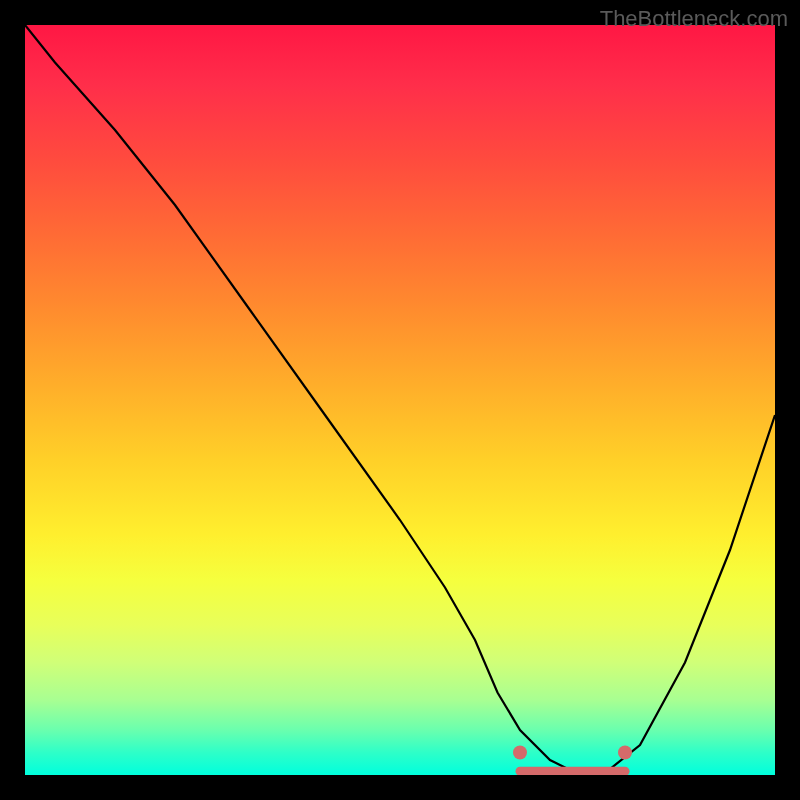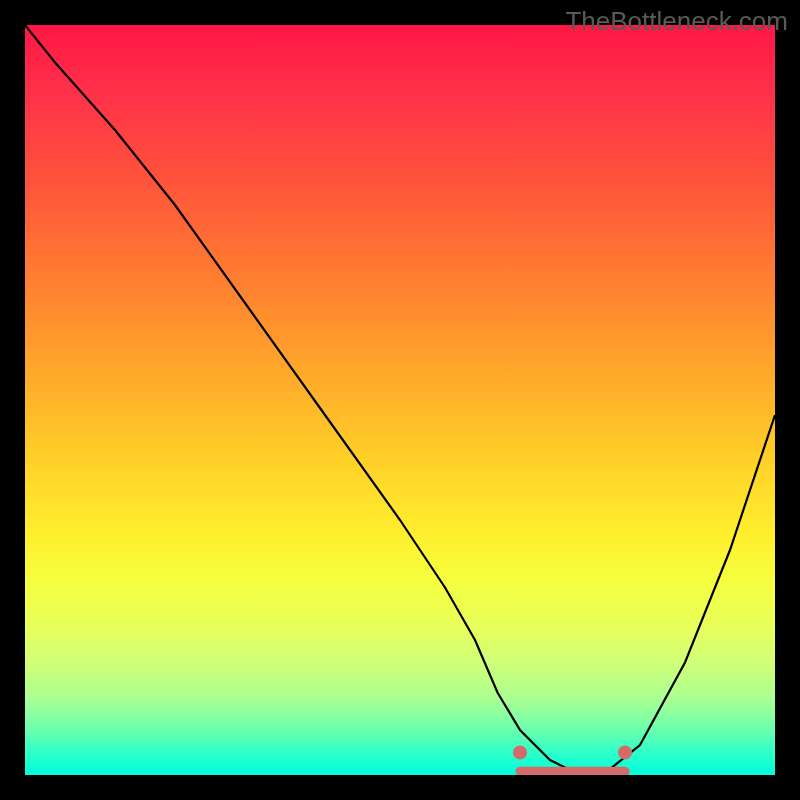--- a/index.html
+++ b/index.html
@@ -4,7 +4,7 @@
 <style>
   * { margin: 0; padding: 0; box-sizing: border-box; }
   body { width: 800px; height: 800px; background: #000; position: relative; font-family: Arial, sans-serif; }
-  .watermark { position: absolute; top: 6px; right: 12px; color: #5a5a5a; font-size: 26px; font-weight: 500; z-index: 10; }
+  .watermark { position: absolute; top: 6px; right: 12px; color: #5a5a5a; font-size: 22px; font-weight: 500; z-index: 10; }
   .plot-area { position: absolute; left: 25px; top: 25px; width: 750px; height: 750px; }
   .gradient-bg { position: absolute; inset: 0; background: linear-gradient(to bottom,
     #ff1744 0%,

